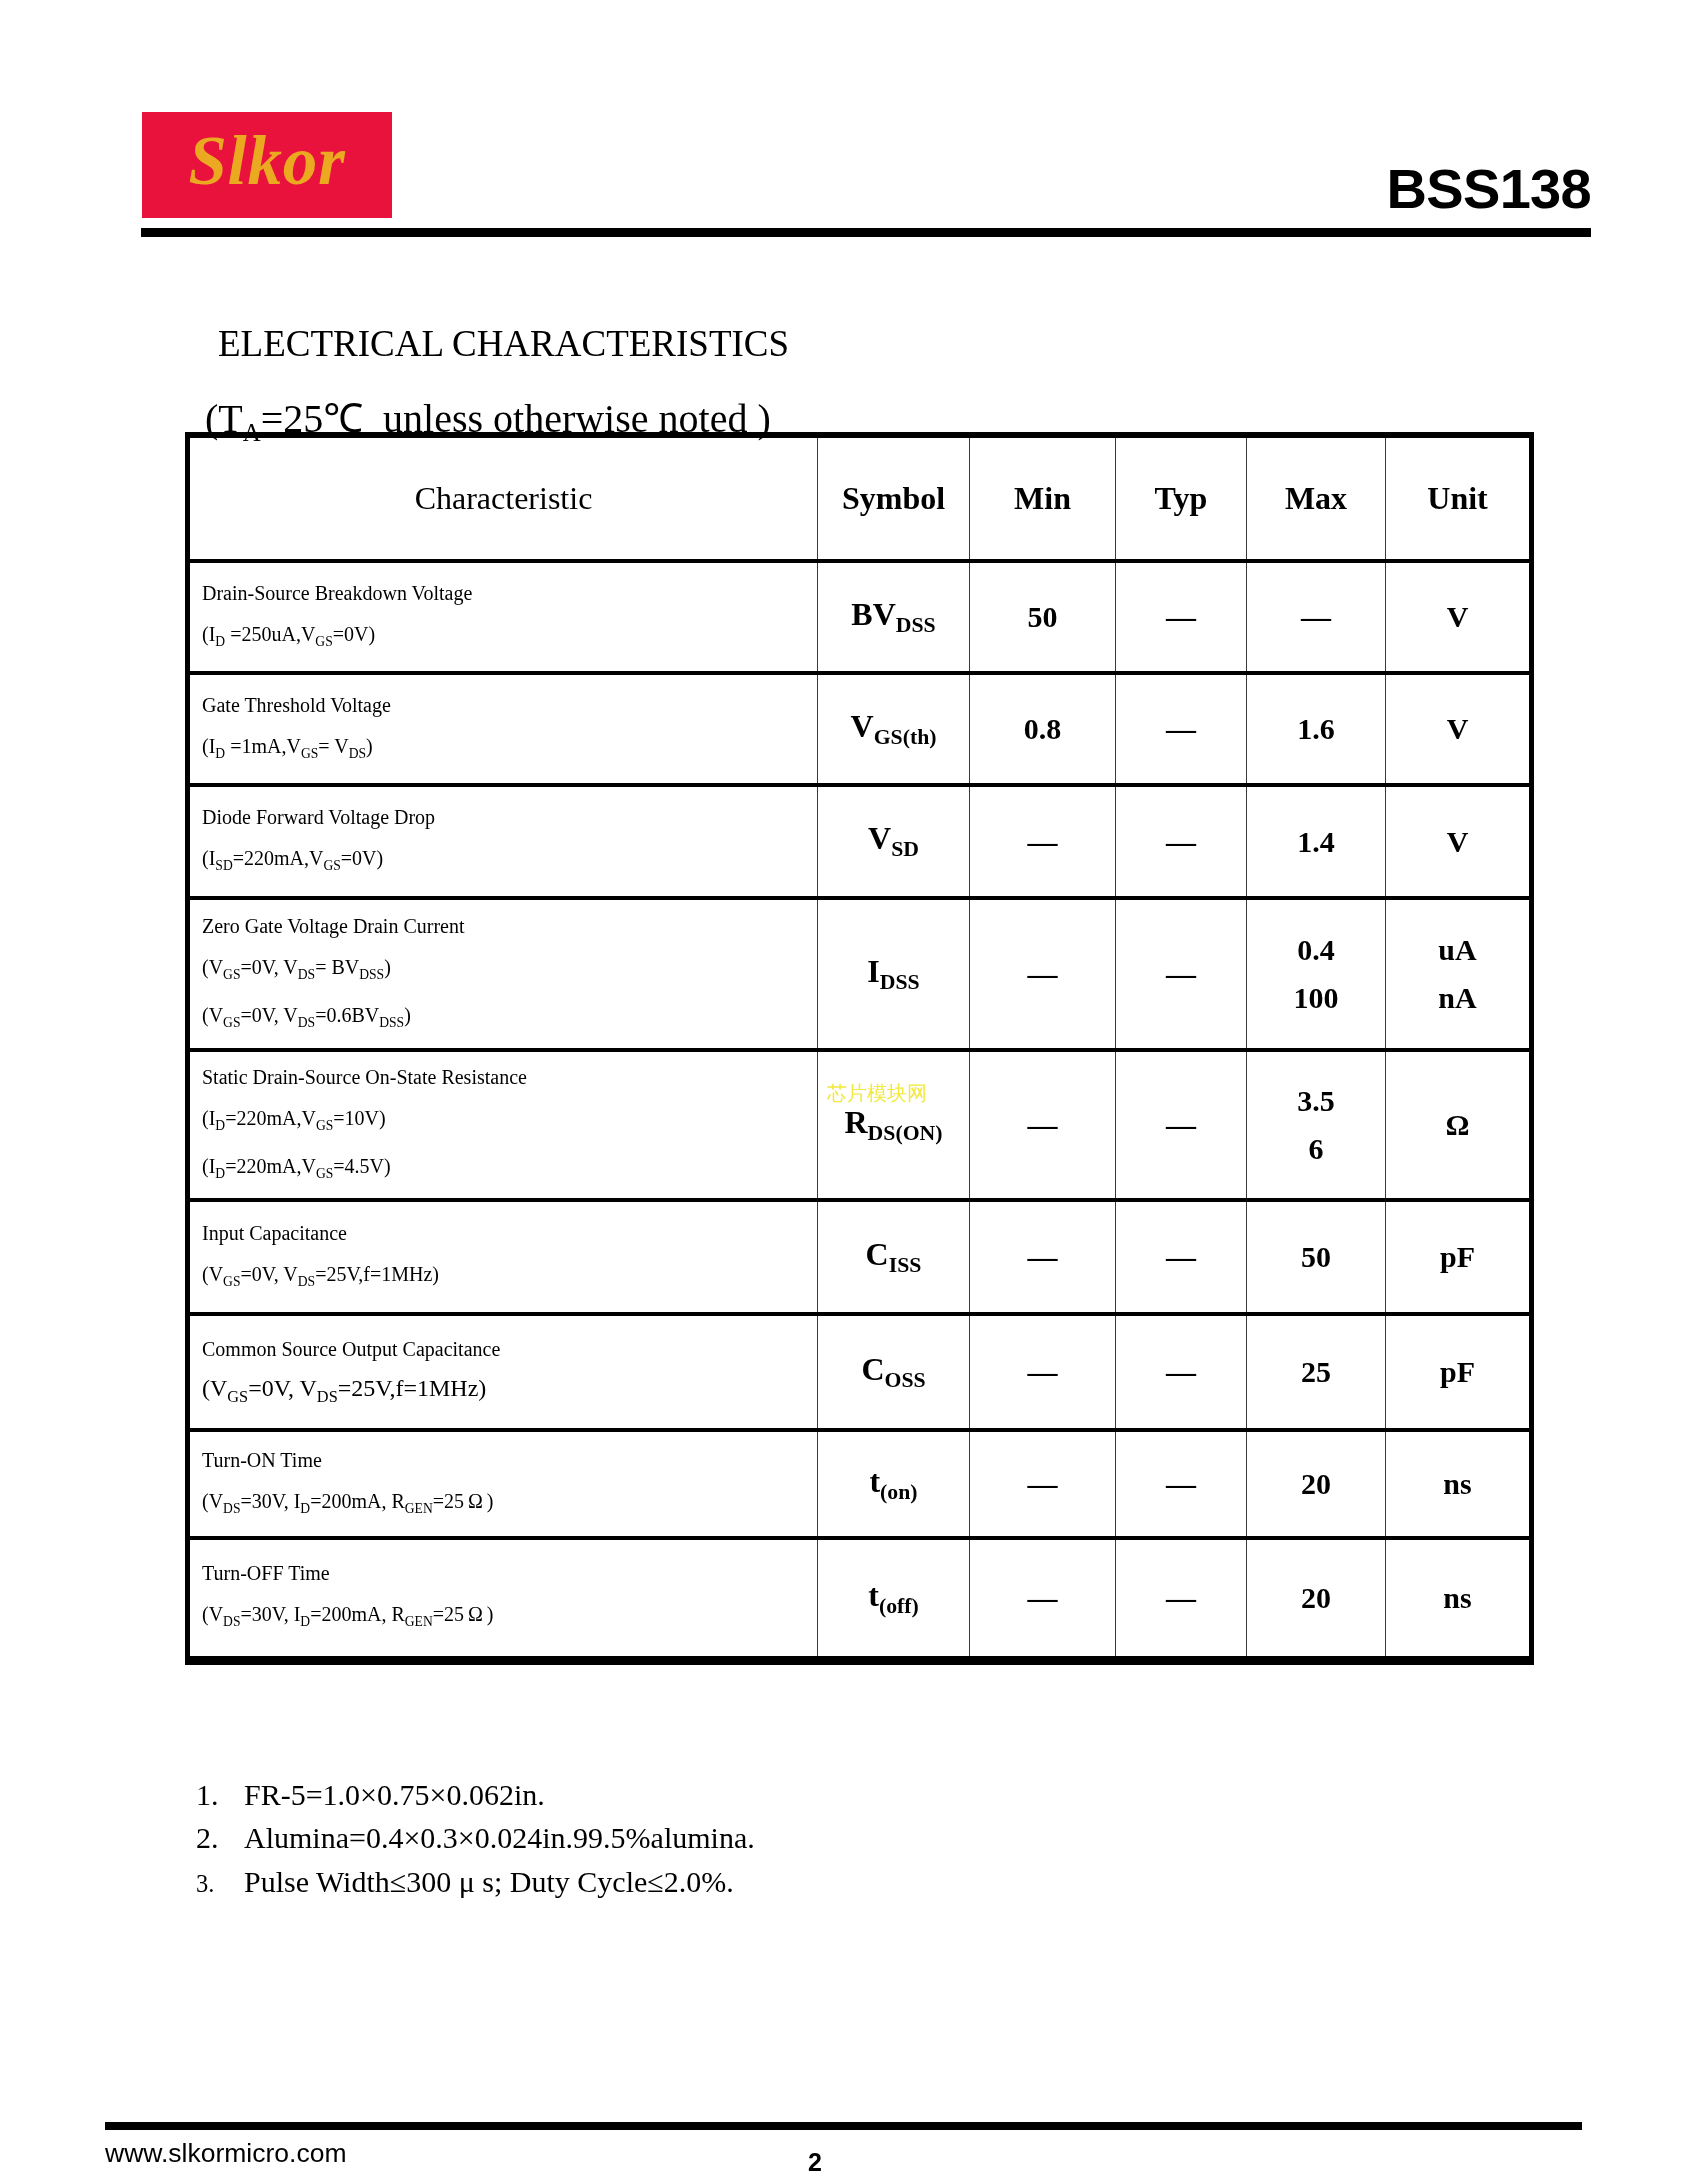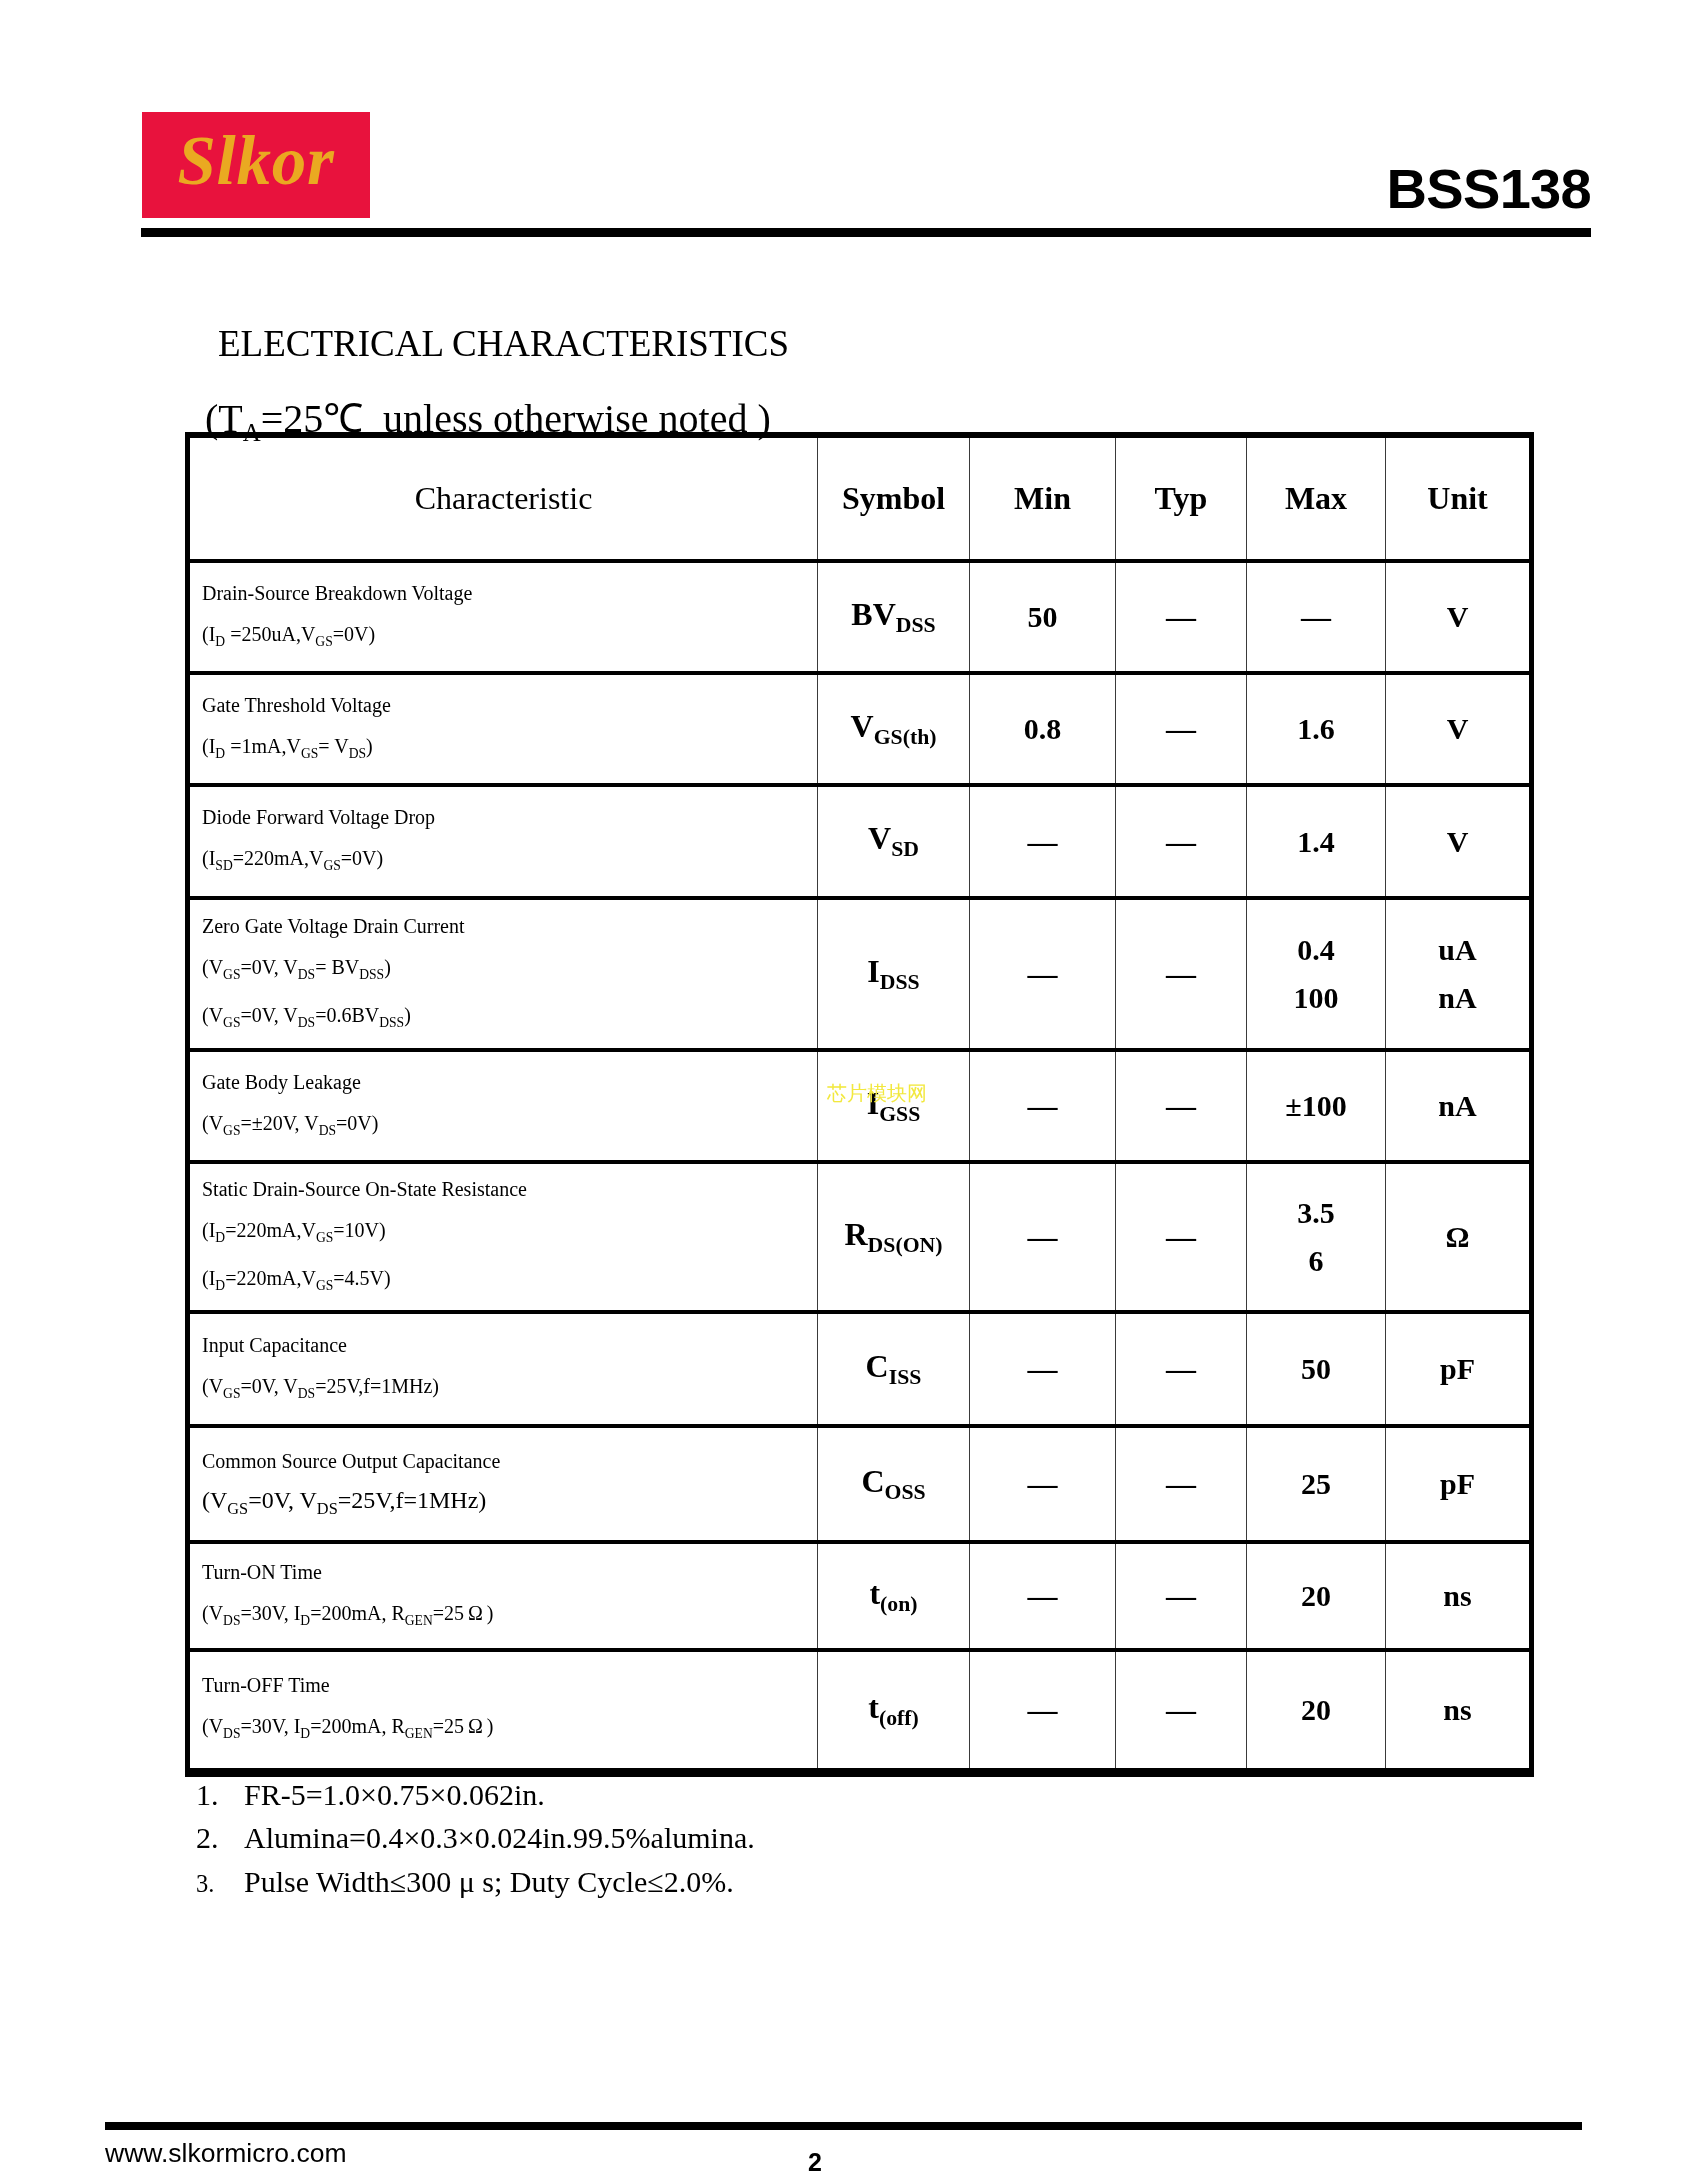--- a/index.html
+++ b/index.html
@@ -15,7 +15,7 @@
   .page{position:absolute;left:0;top:0;width:1687px;height:2183px;background:#fff;overflow:hidden;}
 
   
-  .logo{position:absolute;left:142px;top:112px;width:228px;height:106px;background:var(--logo-bg);display:flex;align-items:center;justify-content:center;}
+  .logo{position:absolute;left:142px;top:112px;width:250px;height:106px;background:var(--logo-bg);display:flex;align-items:center;justify-content:center;}
   .logo-text{font-family:"Liberation Serif",serif;font-style:italic;font-weight:bold;font-size:69px;color:var(--logo-gold);transform:translateY(-4px);letter-spacing:0.7px;}
   .product{position:absolute;top:156px;right:96px;font-family:"Liberation Sans",sans-serif;font-weight:bold;font-size:56px;letter-spacing:-0.7px;}
   .header-rule{position:absolute;left:141px;top:228px;width:1450px;height:8.6px;background:#000;}

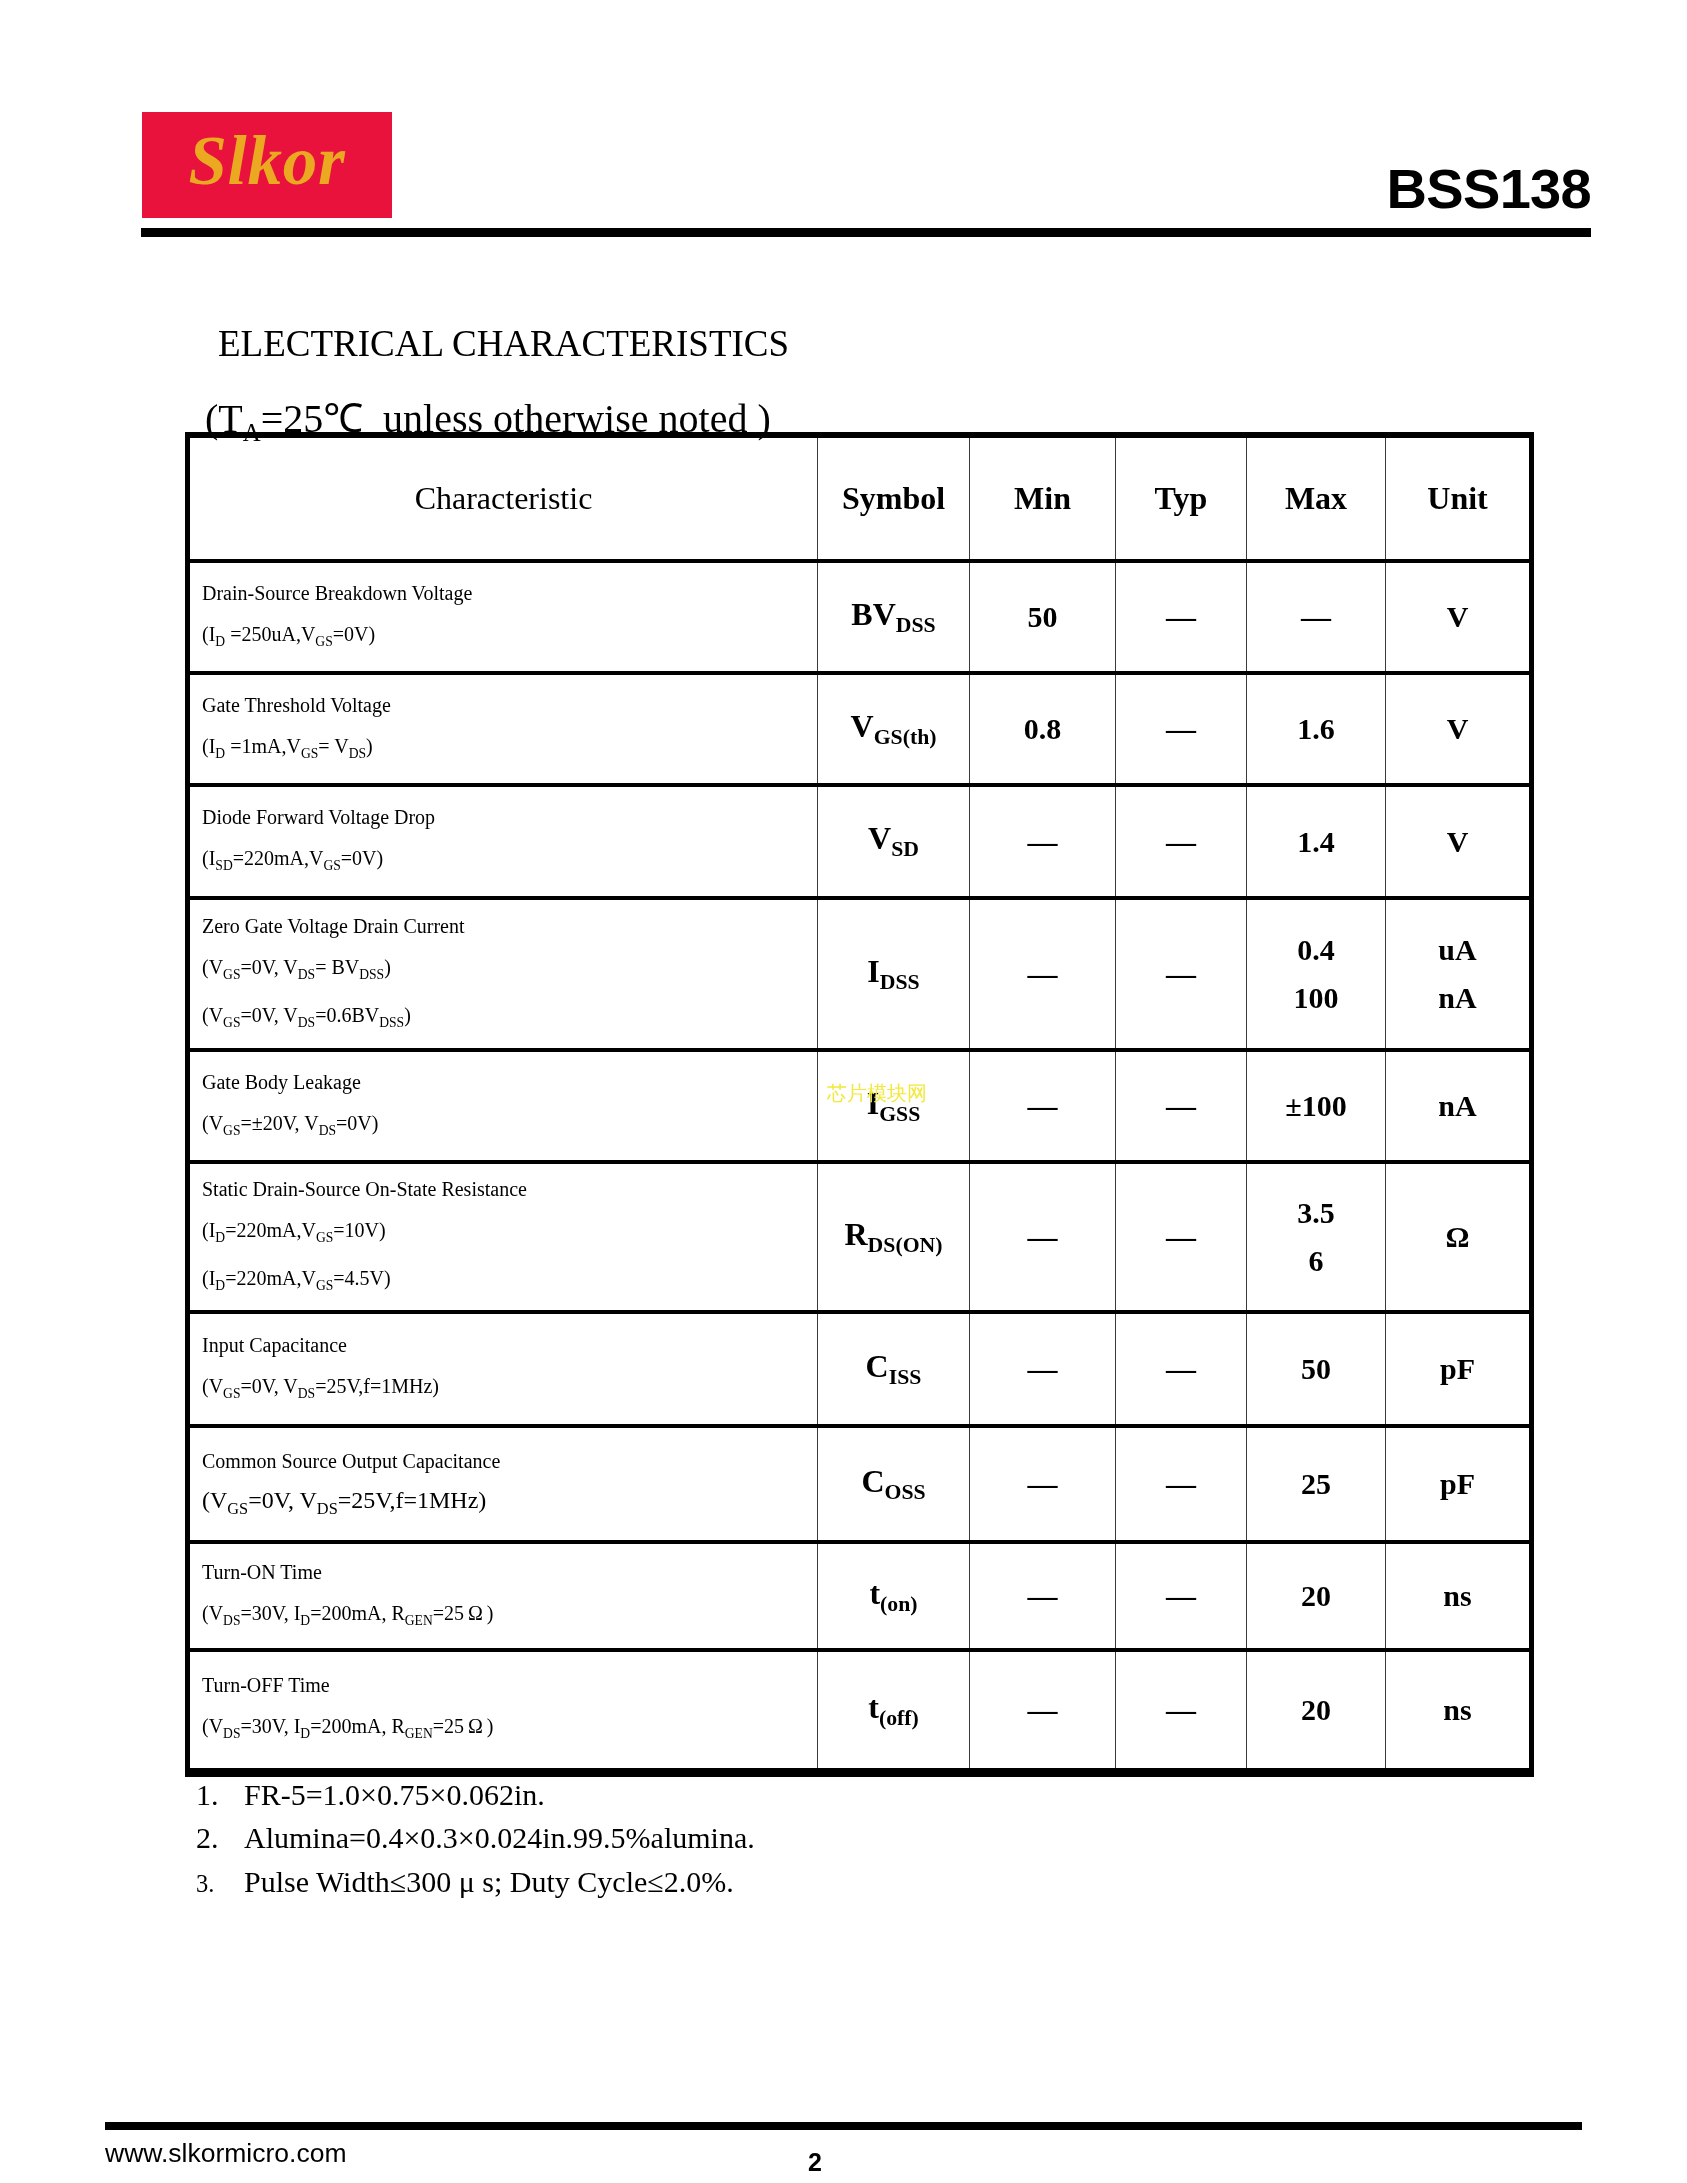--- a/index.html
+++ b/index.html
@@ -173,25 +173,6 @@
               <div class="val">nA</div>
             </td>
           </tr>
-          <tr style="height: 112px;">
-            <td class="char-cell">
-              <div class="char-line">Gate Body Leakage</div>
-              <div class="char-line">(V<sub>GS</sub>=±20V, V<sub>DS</sub>=0V)</div>
-            </td>
-            <td class="sym-cell"><span class="sym">I<sub>GSS</sub></span></td>
-            <td class="val-cell">
-              <div class="val">—</div>
-            </td>
-            <td class="val-cell">
-              <div class="val">—</div>
-            </td>
-            <td class="val-cell">
-              <div class="val">±100</div>
-            </td>
-            <td class="val-cell">
-              <div class="val">nA</div>
-            </td>
-          </tr>
           <tr style="height: 150px;">
             <td class="char-cell">
               <div class="char-line">Static Drain-Source On-State Resistance</div>

